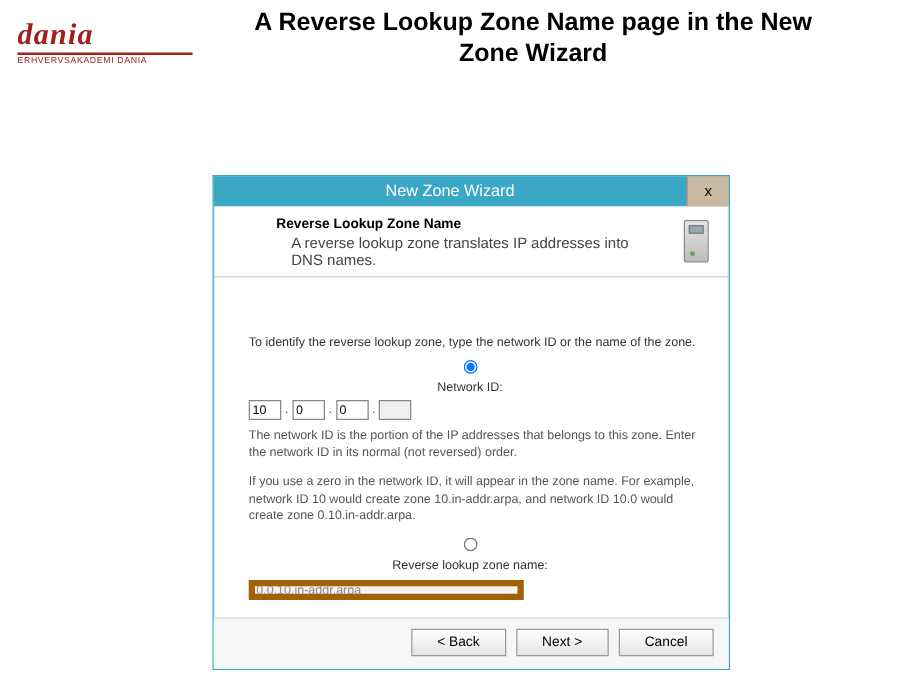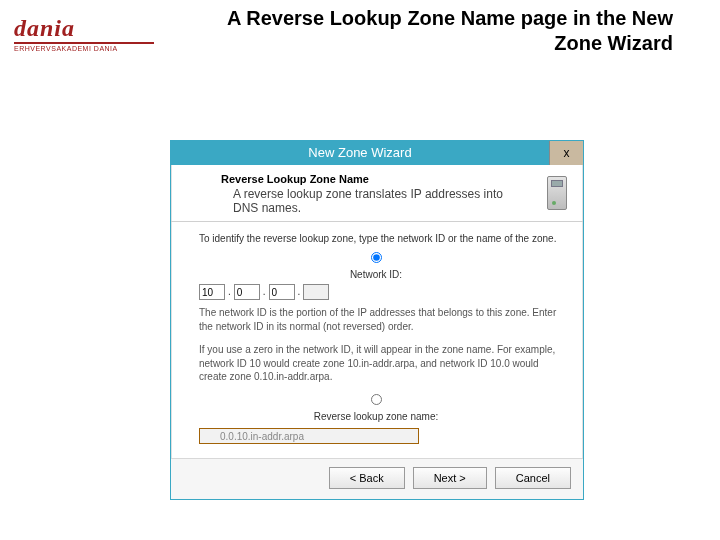--- a/index.html
+++ b/index.html
@@ -42,7 +42,7 @@
     top: 6px;
     left: 180px;
     right: 47px;
-    text-align: right;
+    text-align: center;
     font-size: 20px;
     font-weight: bold;
     color: #000;

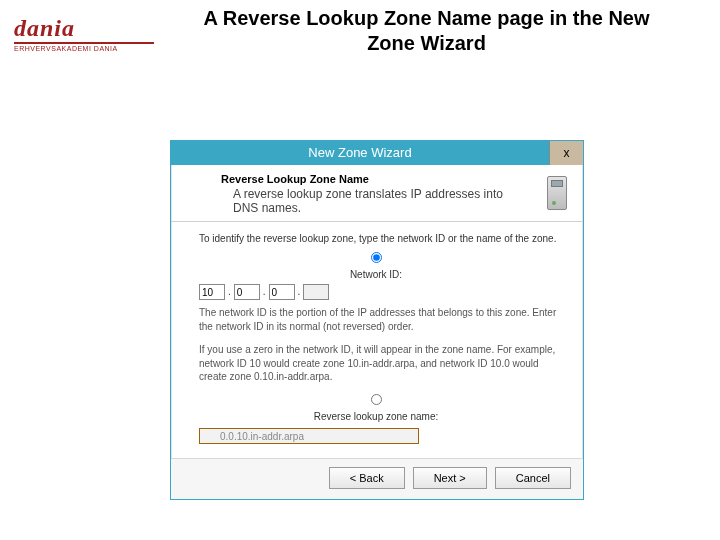--- a/index.html
+++ b/index.html
@@ -126,7 +126,7 @@
     color: #333;
     line-height: 1.35;
   }
-  .instr { margin-bottom: 6px; }
+  .instr { margin-bottom: 6px; margin-top: 36px; }
   .radio-row {
     display: flex;
     align-items: center;

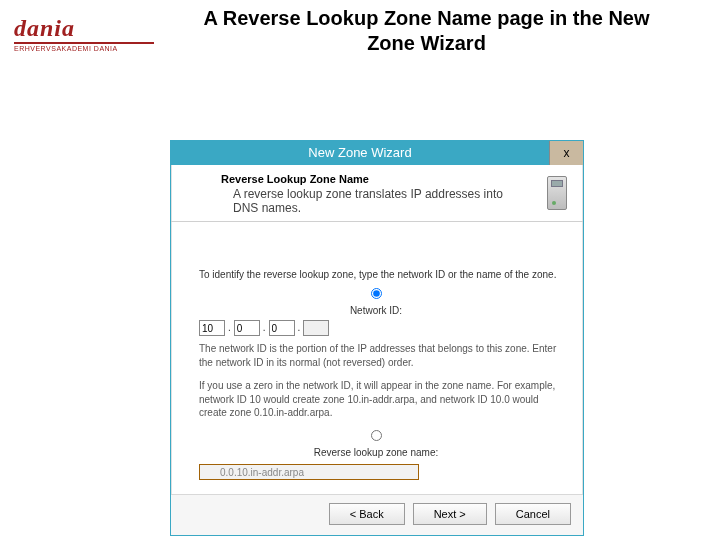--- a/index.html
+++ b/index.html
@@ -149,8 +149,8 @@
 
   .zone-input {
     width: 220px; height:16px;
-    border:1px solid #a16207; background:#f2f2f2; color:#888;
-    font-size:10px; padding:0 20px; margin:2px 0 6px 0;
+    border:5px solid #a16207; background:#f2f2f2; color:#888;
+    font-size:10px; padding:0 1px; margin:2px 0 6px 0;
   }
 
   .footer {

